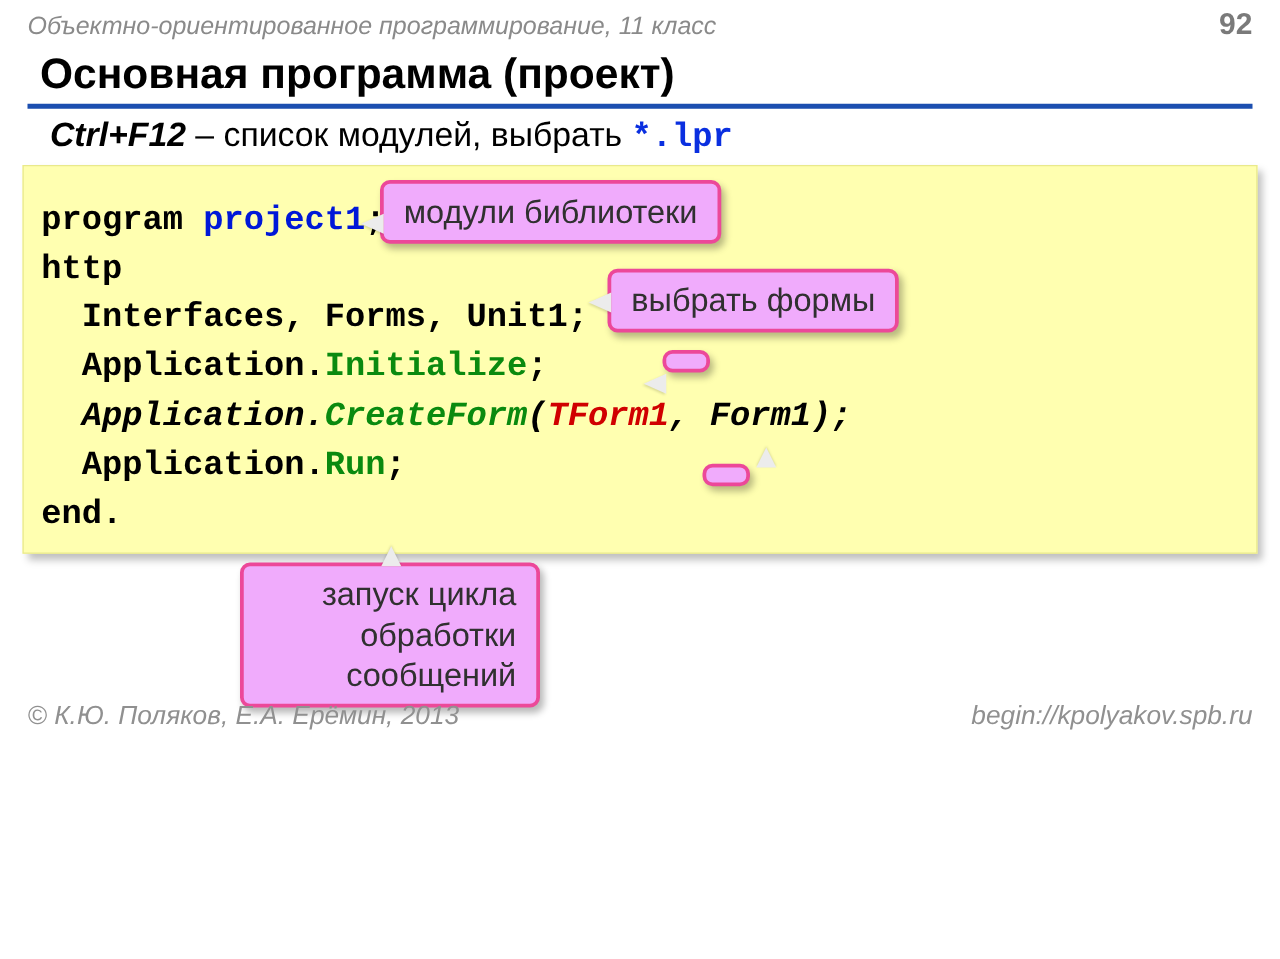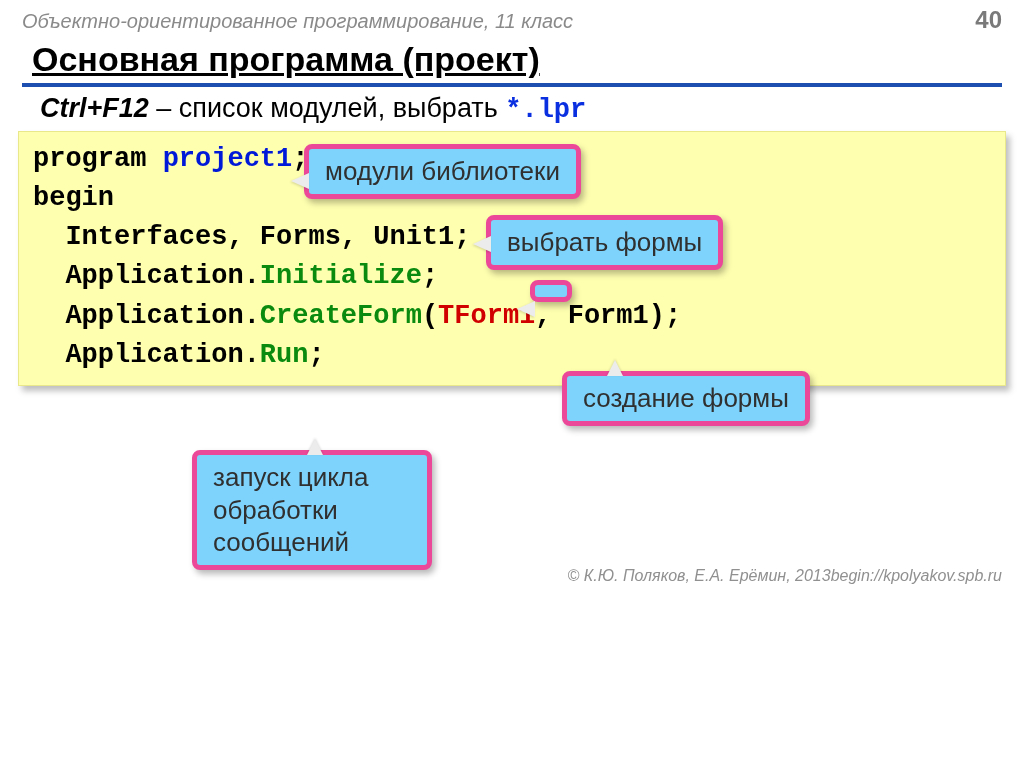--- a/index.html
+++ b/index.html
@@ -51,7 +51,7 @@
 
   <div class="header-bar">
     <span>Объектно-ориентированное программирование, 11 класс</span>
-    <span class="page-num">40</span>
+    <span class="page-num">92</span>
   </div>
 
   <div class="title">Основная программа (проект)</div>

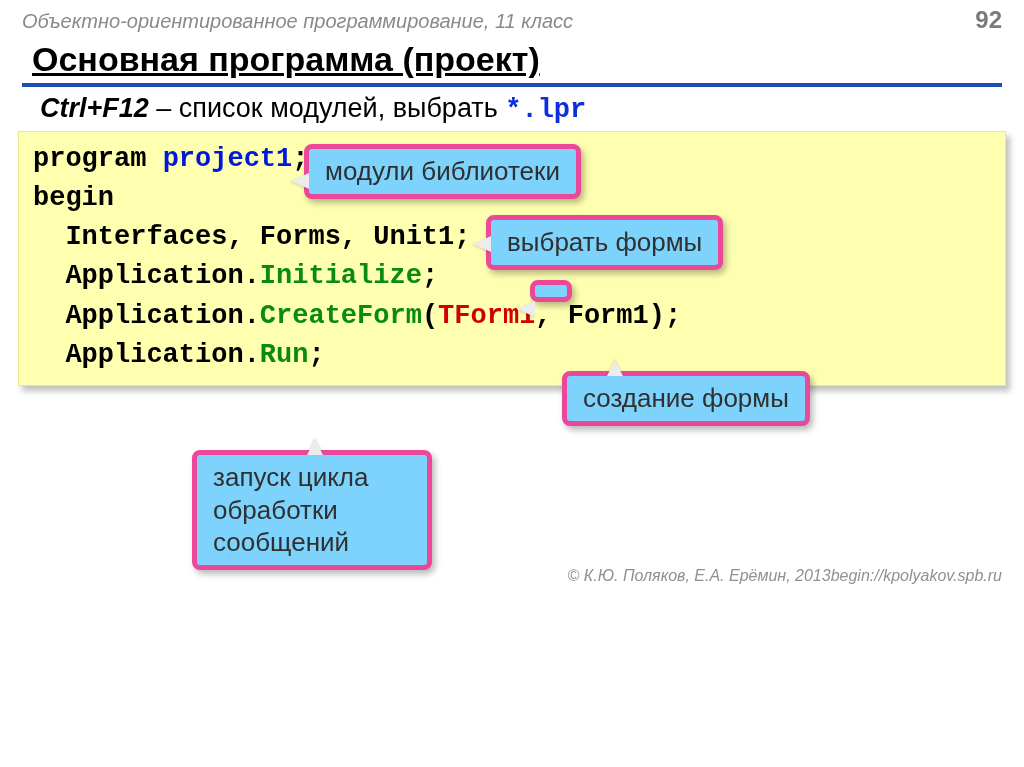--- a/index.html
+++ b/index.html
@@ -9,7 +9,7 @@
   .header-bar { display: flex; align-items: baseline; justify-content: space-between; padding: 6px 22px 2px 22px; color: #8a8a8a; font-size: 20px; font-style: italic; }
   .page-num { font-style: normal; font-weight: bold; font-size: 24px; color: #7a7a7a; }
 
-  .title { font-size: 34px; font-weight: bold; color: #000; padding: 4px 0 4px 32px; text-decoration: underline; }
+  .title { font-size: 34px; font-weight: bold; color: #000; padding: 4px 0 4px 32px; }
   .rule { height: 4px; background: #1c4fb0; margin: 0 22px 4px 22px; }
 
   .subtitle { font-size: 27px; padding: 2px 0 6px 40px; color: #000; }

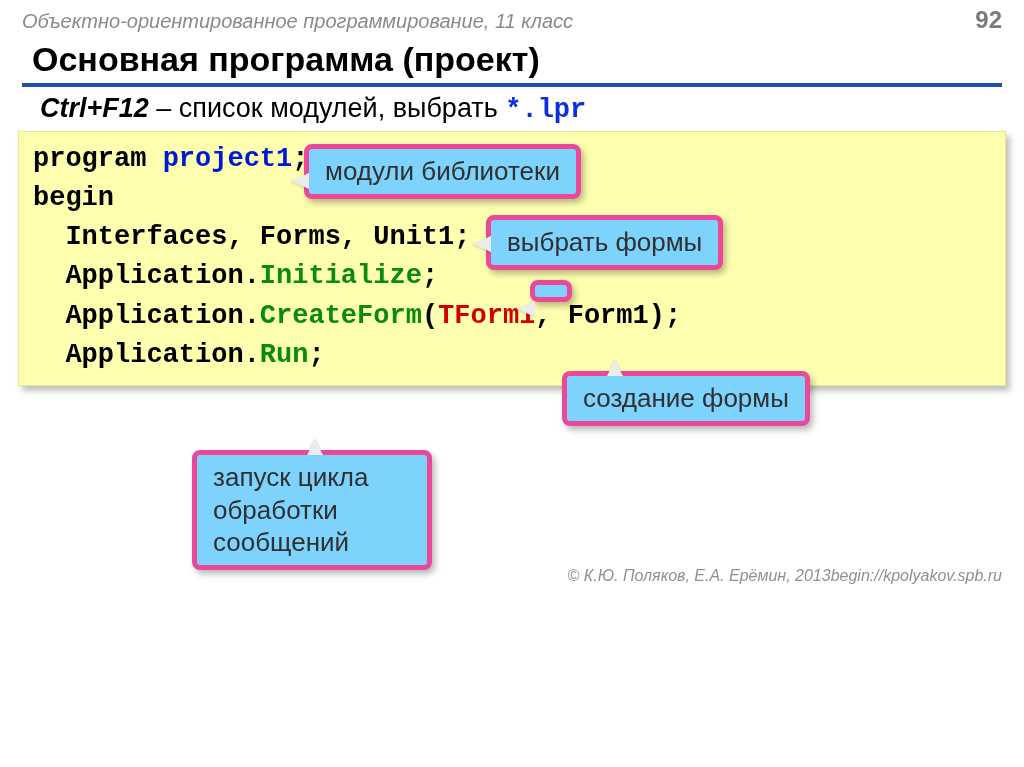--- a/index.html
+++ b/index.html
@@ -16,7 +16,7 @@
   .subtitle .kbd { font-weight: bold; font-style: italic; }
   .subtitle .blue-mono { font-family: "Courier New", monospace; color: #0a2fe0; font-weight: bold; font-style: normal; }
 
-  .code-box { position: relative; margin: 0 18px 0 18px; background: #ffffb0; border: 1px solid #e9e98c; box-shadow: 4px 5px 6px rgba(0,0,0,0.25); font-family: "Courier New", monospace; font-size: 27px; font-weight: bold; line-height: 1.45; padding: 8px 14px 10px 14px; color: #000; }
+  .code-box { position: relative; margin: 0 18px 0 18px; background: #ffffb0; border: 1px solid #e9e98c; box-shadow: 4px 5px 6px rgba(0,0,0,0.25); font-family: "Courier New", monospace; font-size: 27px; font-weight: bold; line-height: 1.45; padding: 25px 14px 10px 14px; color: #000; }
   .kw-blue { color: #0018d8; }
   .kw-green { color: #0a8a0f; text-align: right; }
   .kw-red { color: #d00000; }

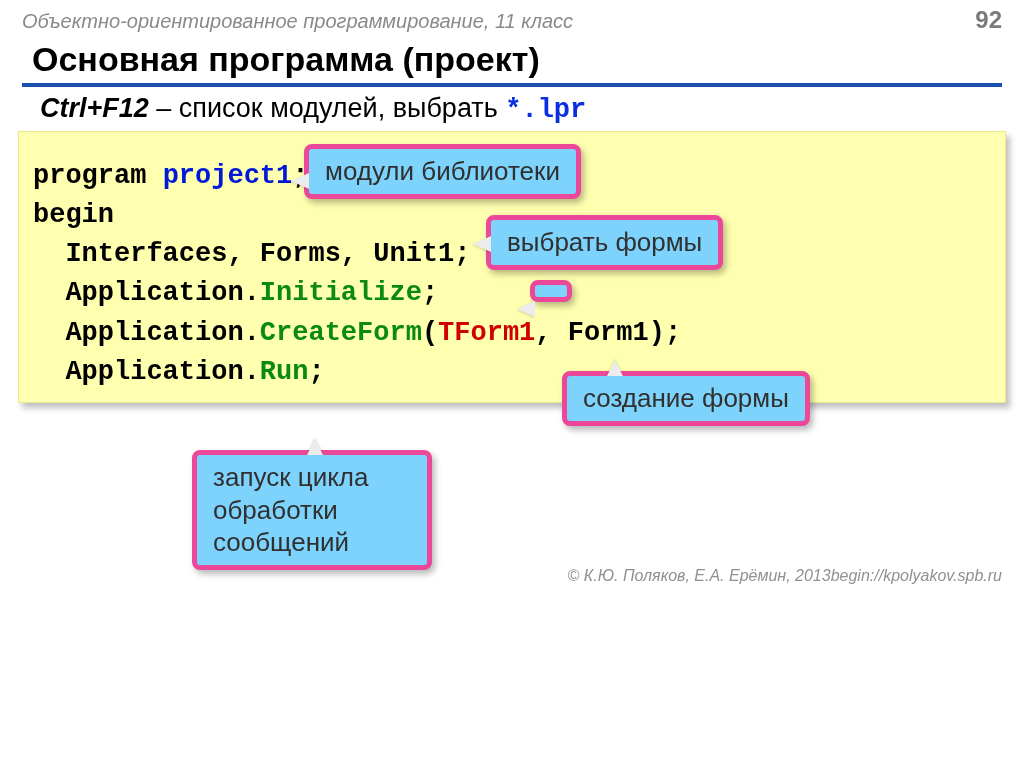--- a/index.html
+++ b/index.html
@@ -21,7 +21,7 @@
   .kw-green { color: #0a8a0f; text-align: right; }
   .kw-red { color: #d00000; }
 
-  .callout { position: absolute; background: #7dd3fc; border: 5px solid #ec4899; border-radius: 8px; box-shadow: 3px 4px 6px rgba(0,0,0,0.28); font-family: Arial, sans-serif; font-weight: normal; font-size: 26px; color: #303030; padding: 6px 16px; text-align: left; line-height: 1.25; white-space: normal; }
+  .callout { position: absolute; background: #f0abfc; border: 3px solid #ec4899; border-radius: 8px; box-shadow: 3px 4px 6px rgba(0,0,0,0.28); font-family: Arial, sans-serif; font-weight: normal; font-size: 26px; color: #303030; padding: 6px 16px; text-align: right; line-height: 1.25; white-space: normal; }
   .callout .tail { position: absolute; width: 0; height: 0; }
 
   

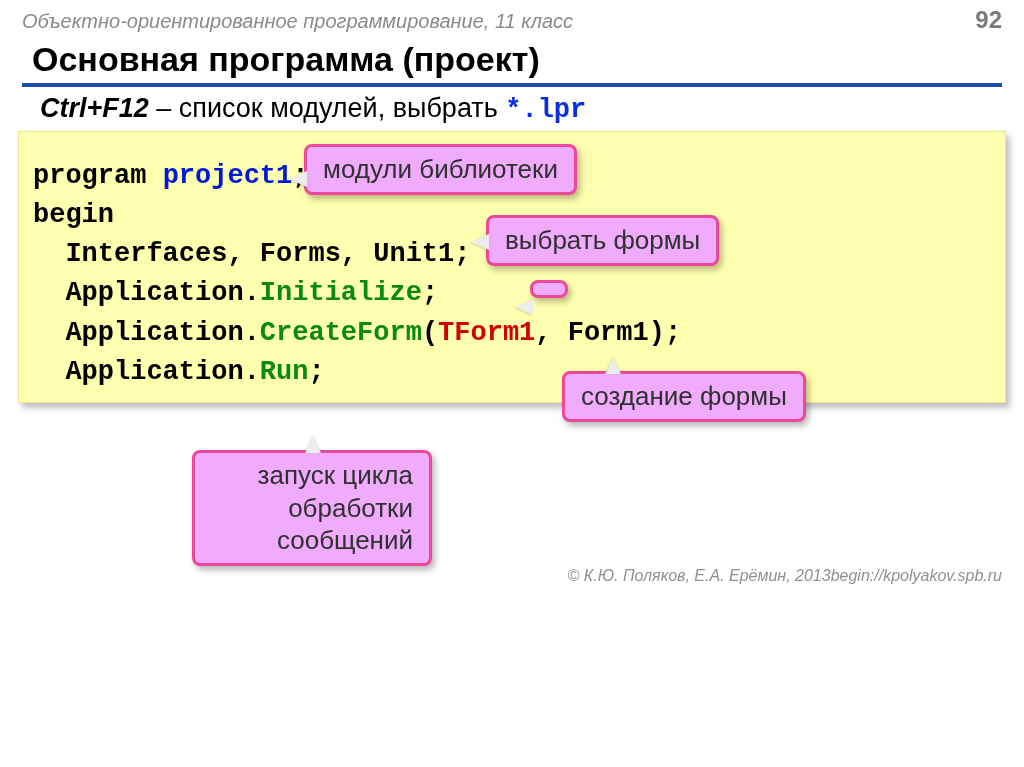--- a/index.html
+++ b/index.html
@@ -63,7 +63,7 @@
 
   <div class="code-box">
     <div><span>program </span><span class="kw-blue">project1</span><span>;</span></div>
-    <div>begin</div>
+    <div>http</div>
     <div style="white-space:pre;">  Interfaces, Forms, Unit1;</div>
     <div style="white-space:pre;"><span>  Application.</span><span class="kw-green">Initialize</span><span>;</span></div>
     <div style="white-space:pre;"><span>  Application.</span><span class="kw-green">CreateForm</span><span>(</span><span class="kw-red">TForm1</span><span>, Form1);</span></div>

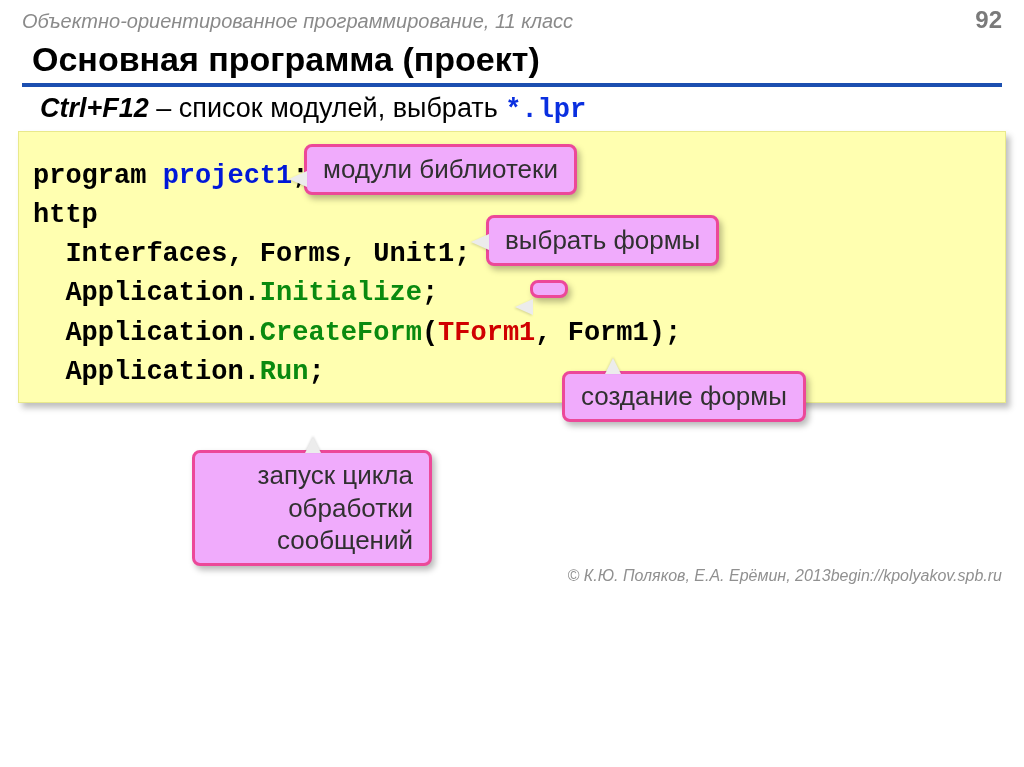--- a/index.html
+++ b/index.html
@@ -66,7 +66,7 @@
     <div>http</div>
     <div style="white-space:pre;">  Interfaces, Forms, Unit1;</div>
     <div style="white-space:pre;"><span>  Application.</span><span class="kw-green">Initialize</span><span>;</span></div>
-    <div style="white-space:pre;"><span>  Application.</span><span class="kw-green">CreateForm</span><span>(</span><span class="kw-red">TForm1</span><span>, Form1);</span></div>
+    <div style="white-space:pre;font-style:italic;"><span>  Application.</span><span class="kw-green">CreateForm</span><span>(</span><span class="kw-red">TForm1</span><span>, Form1);</span></div>
     <div style="white-space:pre;"><span>  Application.</span><span class="kw-green">Run</span><span>;</span></div>
   </div>
 

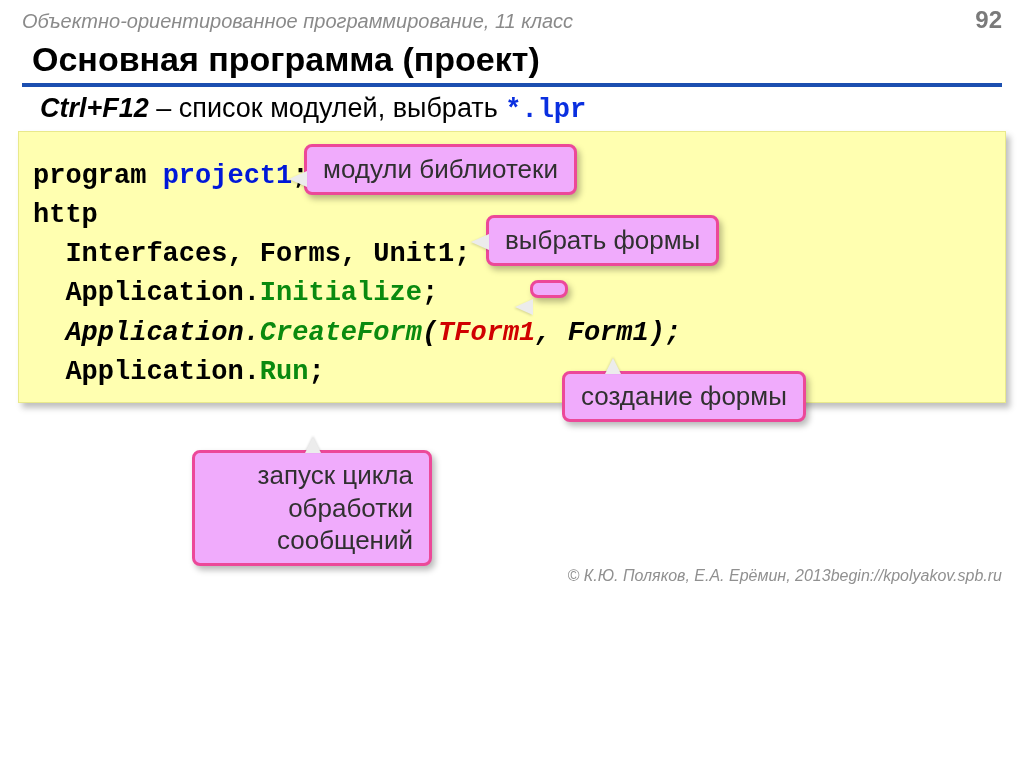--- a/index.html
+++ b/index.html
@@ -68,6 +68,7 @@
     <div style="white-space:pre;"><span>  Application.</span><span class="kw-green">Initialize</span><span>;</span></div>
     <div style="white-space:pre;font-style:italic;"><span>  Application.</span><span class="kw-green">CreateForm</span><span>(</span><span class="kw-red">TForm1</span><span>, Form1);</span></div>
     <div style="white-space:pre;"><span>  Application.</span><span class="kw-green">Run</span><span>;</span></div>
+    <div>end.</div>
   </div>
 
   <div class="callout c1">

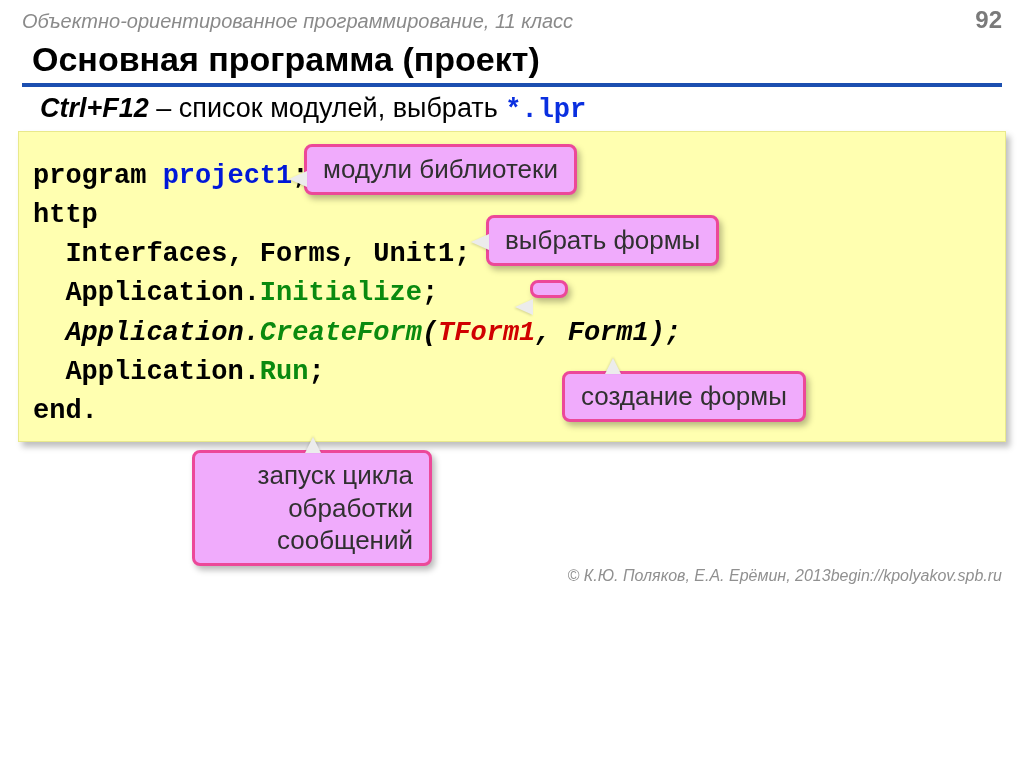--- a/index.html
+++ b/index.html
@@ -84,7 +84,6 @@
   </div>
   <div class="callout c4">
     <span class="tail"></span>
-    <span>создание формы</span>
   </div>
   <div class="callout c5">
     <span class="tail"></span>

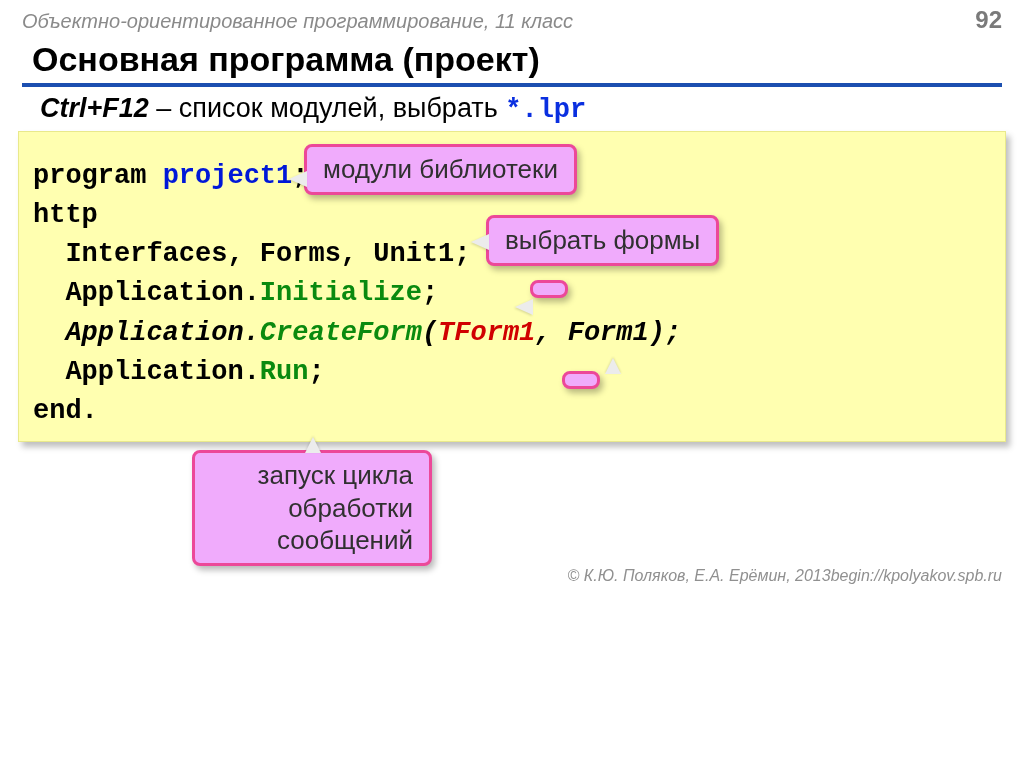--- a/index.html
+++ b/index.html
@@ -40,7 +40,7 @@
   .c5 { top: 450px; left: 192px; width: 240px; }
   .c5 .tail { left: 110px; top: -16px; border-left: 8px solid transparent; border-right: 8px solid transparent; border-bottom: 16px solid #ececec; filter: drop-shadow(0 -1px 1px rgba(0,0,0,0.15)); }
 
-  .footer { position: absolute; left: 0; right: 0; bottom: 0; display: flex; justify-content: flex-end; align-items: center; padding: 6px 22px 8px 22px; color: #909090; font-size: 16px; font-style: italic; }
+  .footer { position: absolute; left: 0; right: 0; bottom: 0; display: flex; justify-content: space-between; align-items: center; padding: 6px 22px 8px 22px; color: #909090; font-size: 21px; font-style: italic; }
   .footer .copy { }
   .footer .url { }
 </style>

